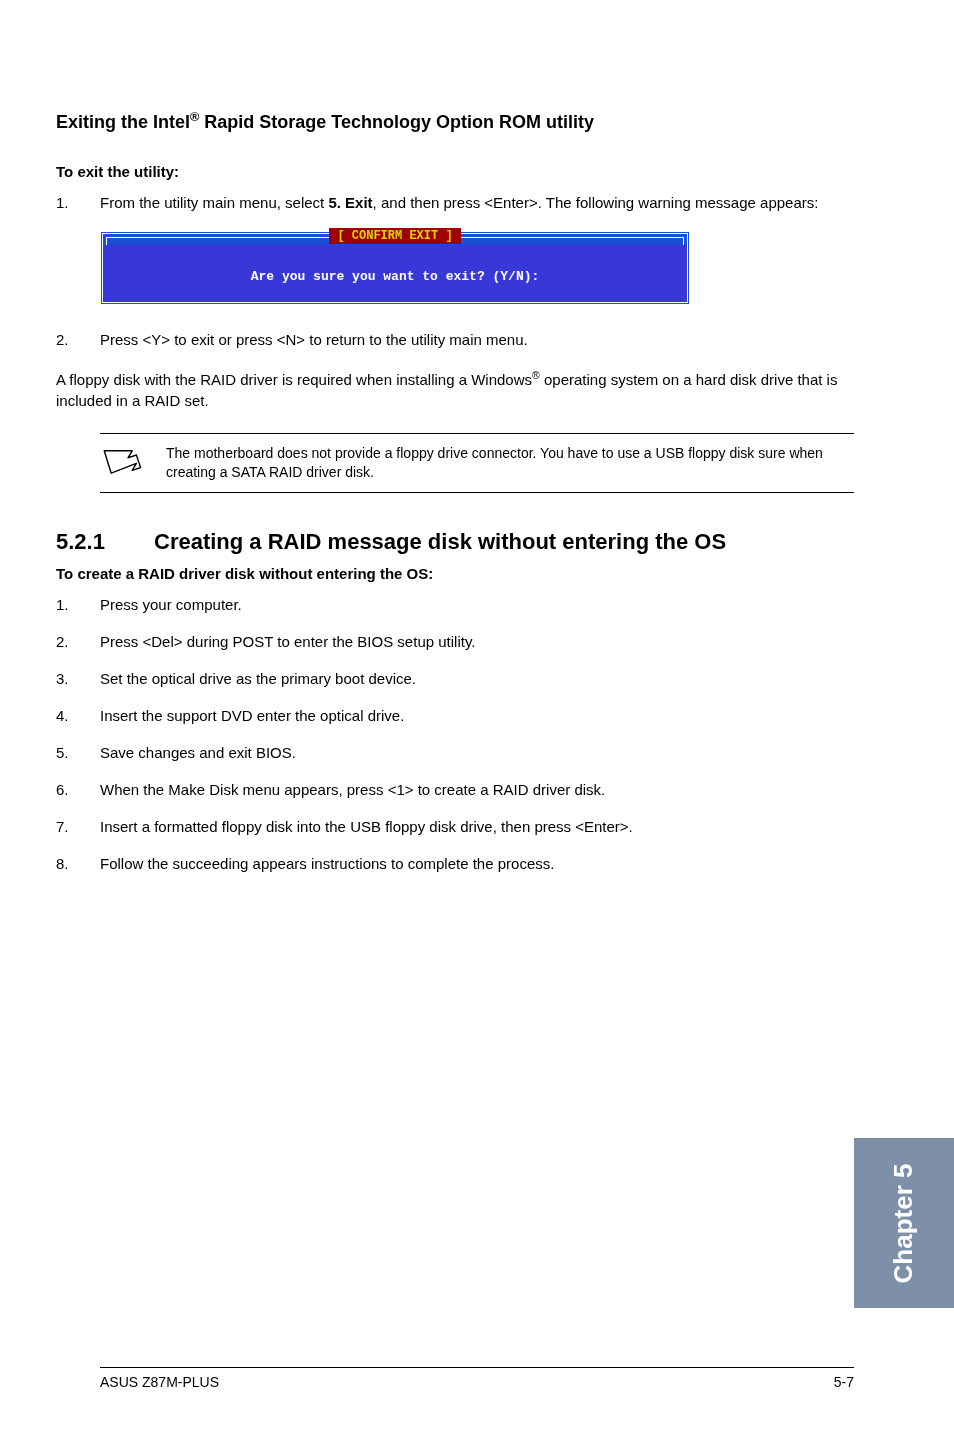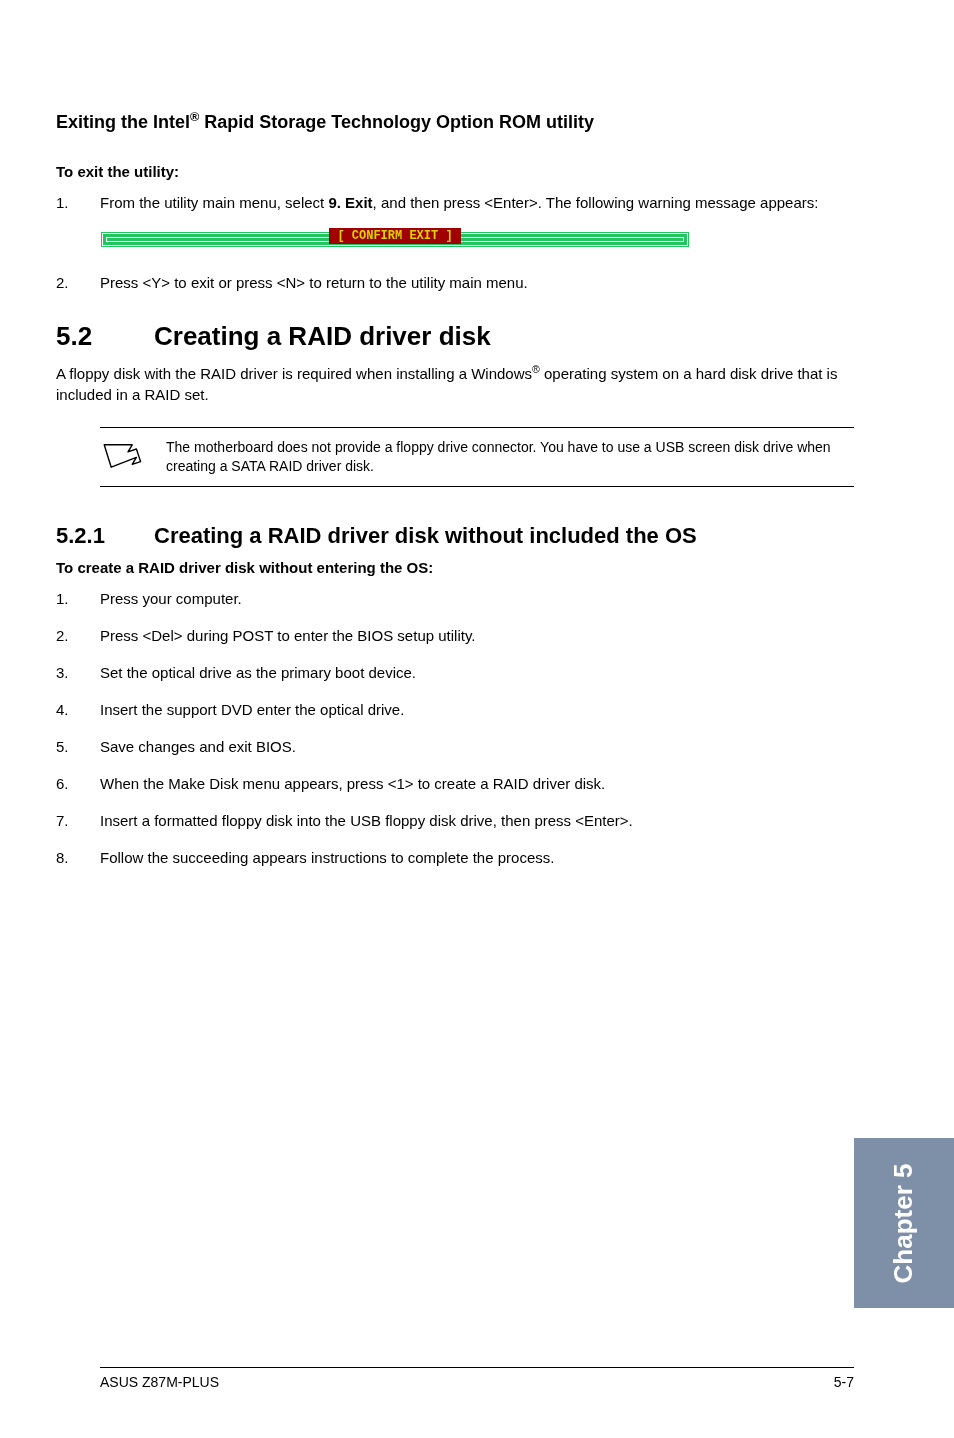--- a/index.html
+++ b/index.html
@@ -164,7 +164,7 @@
   <div class="step-row">
     <div class="step-num">1.</div>
     <div class="step-body">
-      <span>From the utility main menu, select </span><b>9. Exit</b><span>, and then press &lt;Enter&gt;. The following warning message appears:</span>
+      <span>From the utility main menu, select </span><b>5. Exit</b><span>, and then press &lt;Enter&gt;. The following warning message appears:</span>
     </div>
   </div>
 

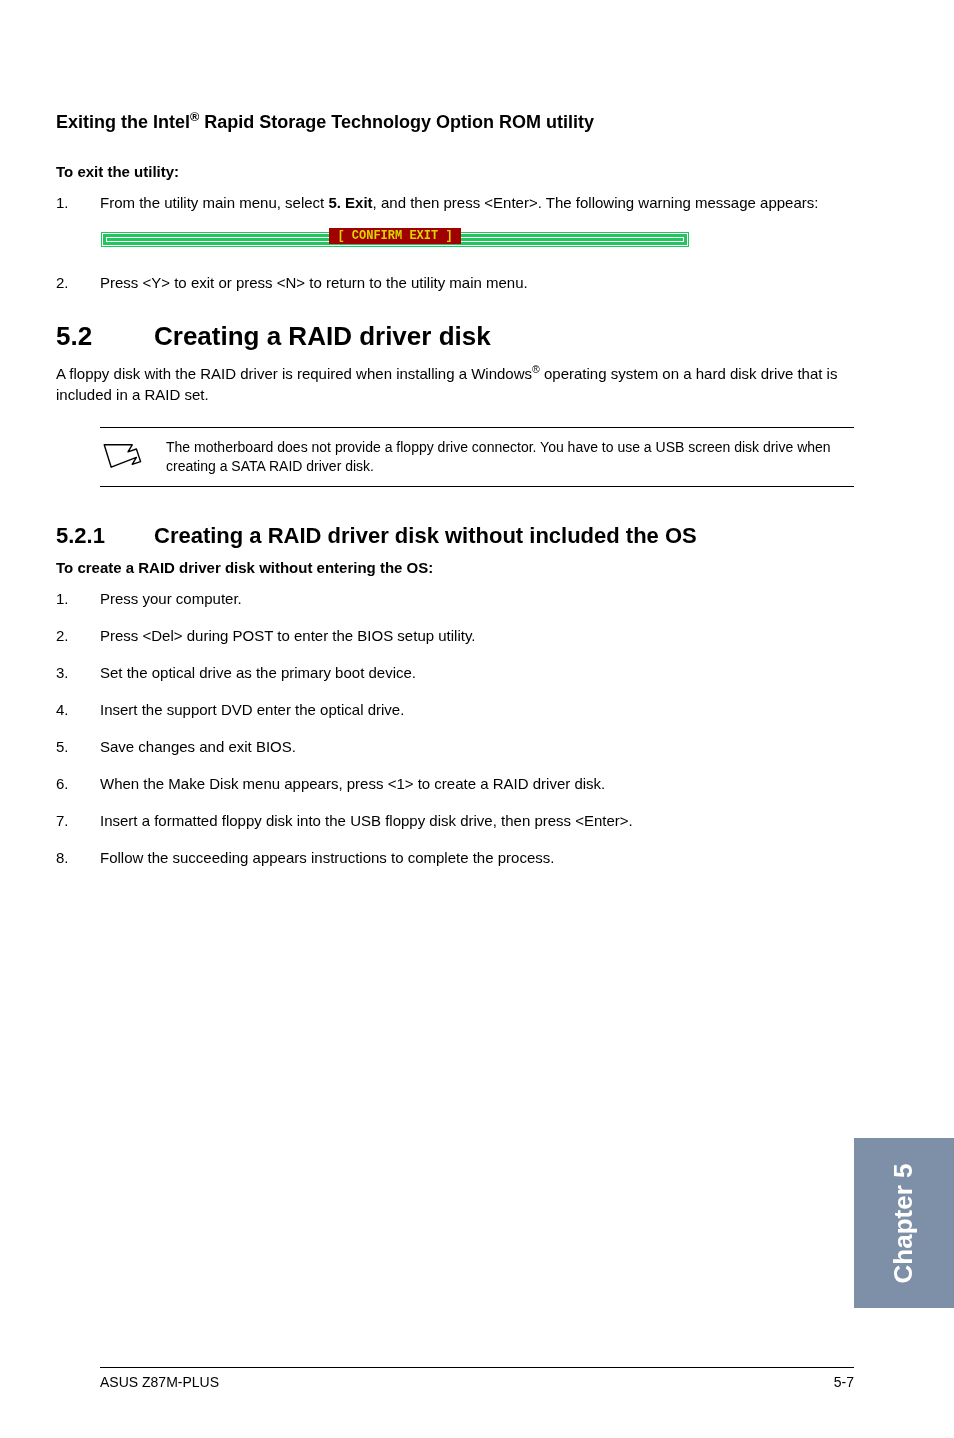--- a/index.html
+++ b/index.html
@@ -42,7 +42,7 @@
   }
   .confirm-outer {
     border: 3px double #fff;
-    background: #22c55e;
+    background: #1d4ed8;
     padding: 0;
     width: 590px;
     position: relative;

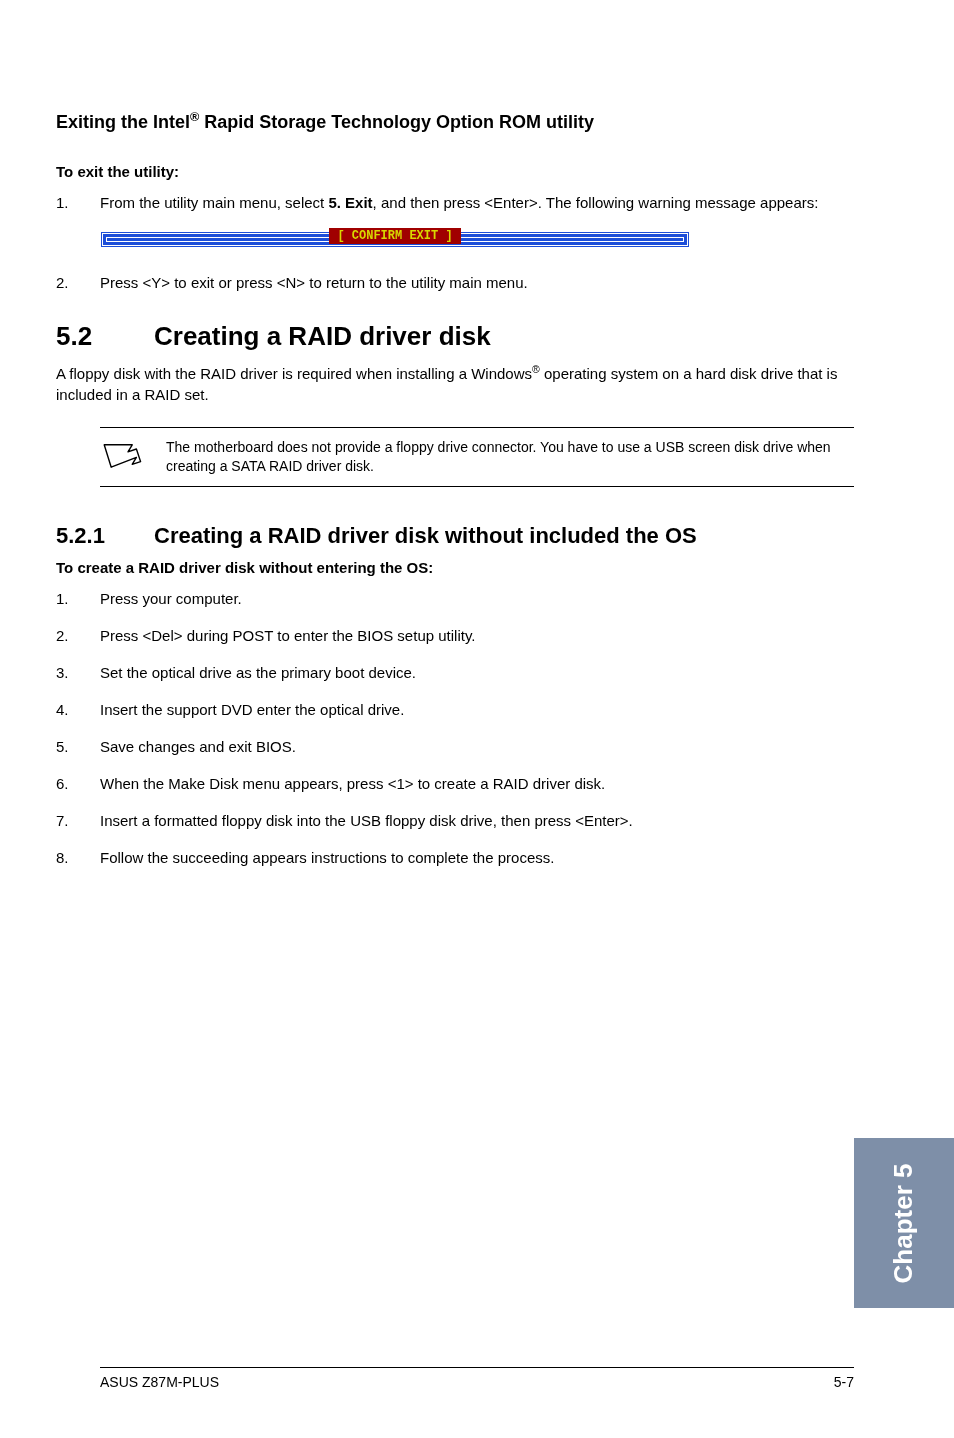--- a/index.html
+++ b/index.html
@@ -173,6 +173,9 @@
       <div class="confirm-title-wrap">
         <span class="confirm-title-bar">[ CONFIRM EXIT ]</span>
       </div>
+      <div class="confirm-inner">
+        <div class="confirm-text">Are you sure you want to exit? (Y/N):</div>
+      </div>
     </div>
   </div>
 

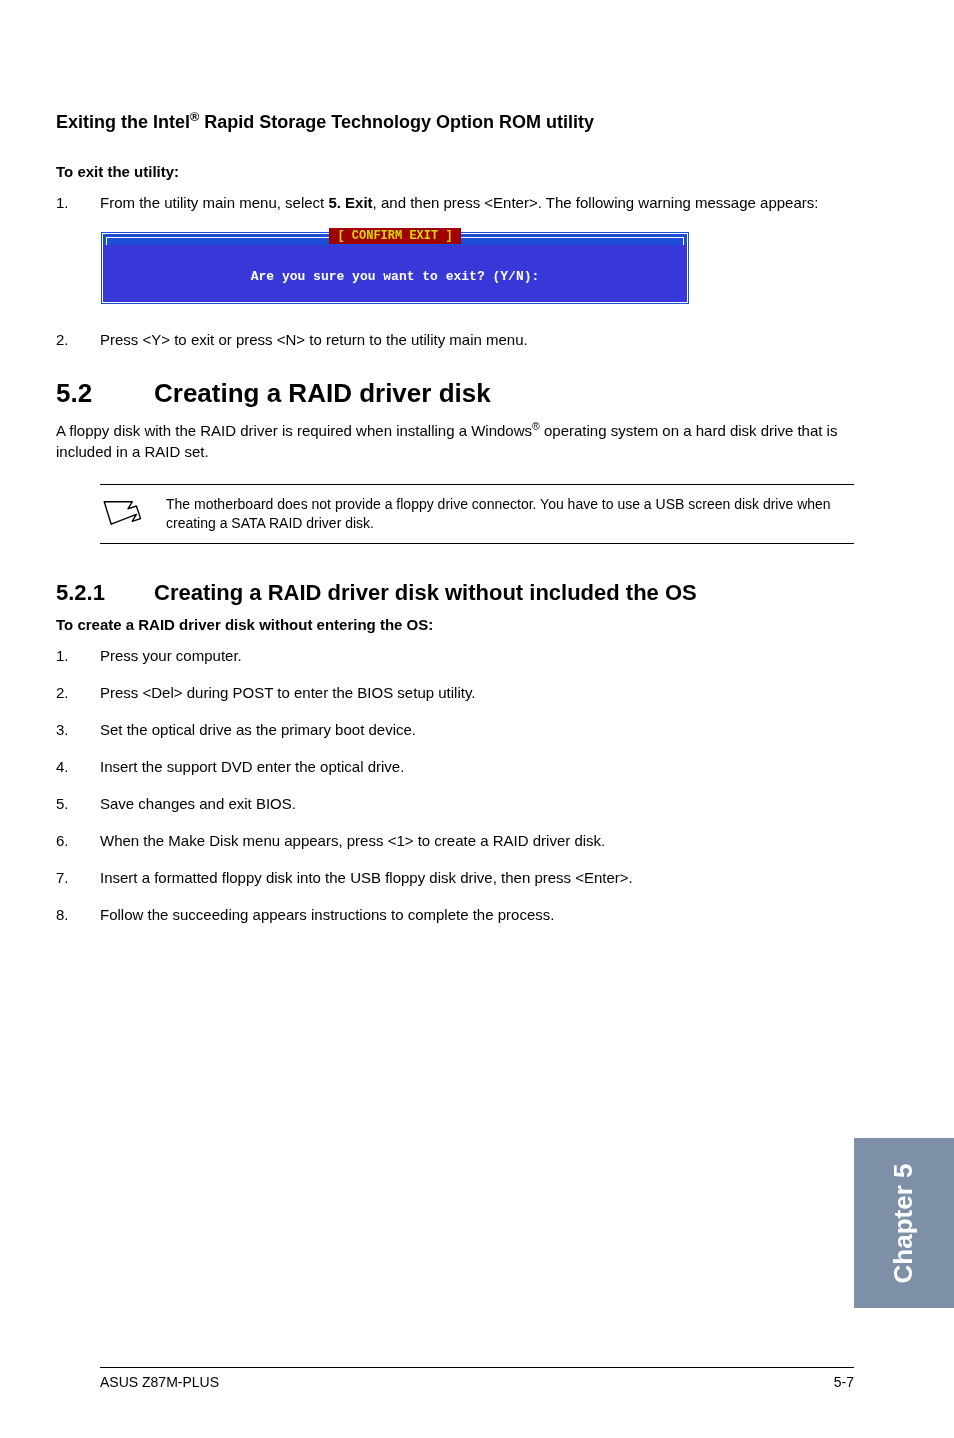--- a/index.html
+++ b/index.html
@@ -184,9 +184,6 @@
     <div class="step-body">Press &lt;Y&gt; to exit or press &lt;N&gt; to return to the utility main menu.</div>
   </div>
 
-  <div class="h1">
-    <span class="secnum">5.2</span><span>Creating a RAID driver disk</span>
-  </div>
 
   <div class="body-text">
     <span>A floppy disk with the RAID driver is required when installing a Windows</span><sup>®</sup><span> operating system on a hard disk drive that is included in a RAID set.</span>

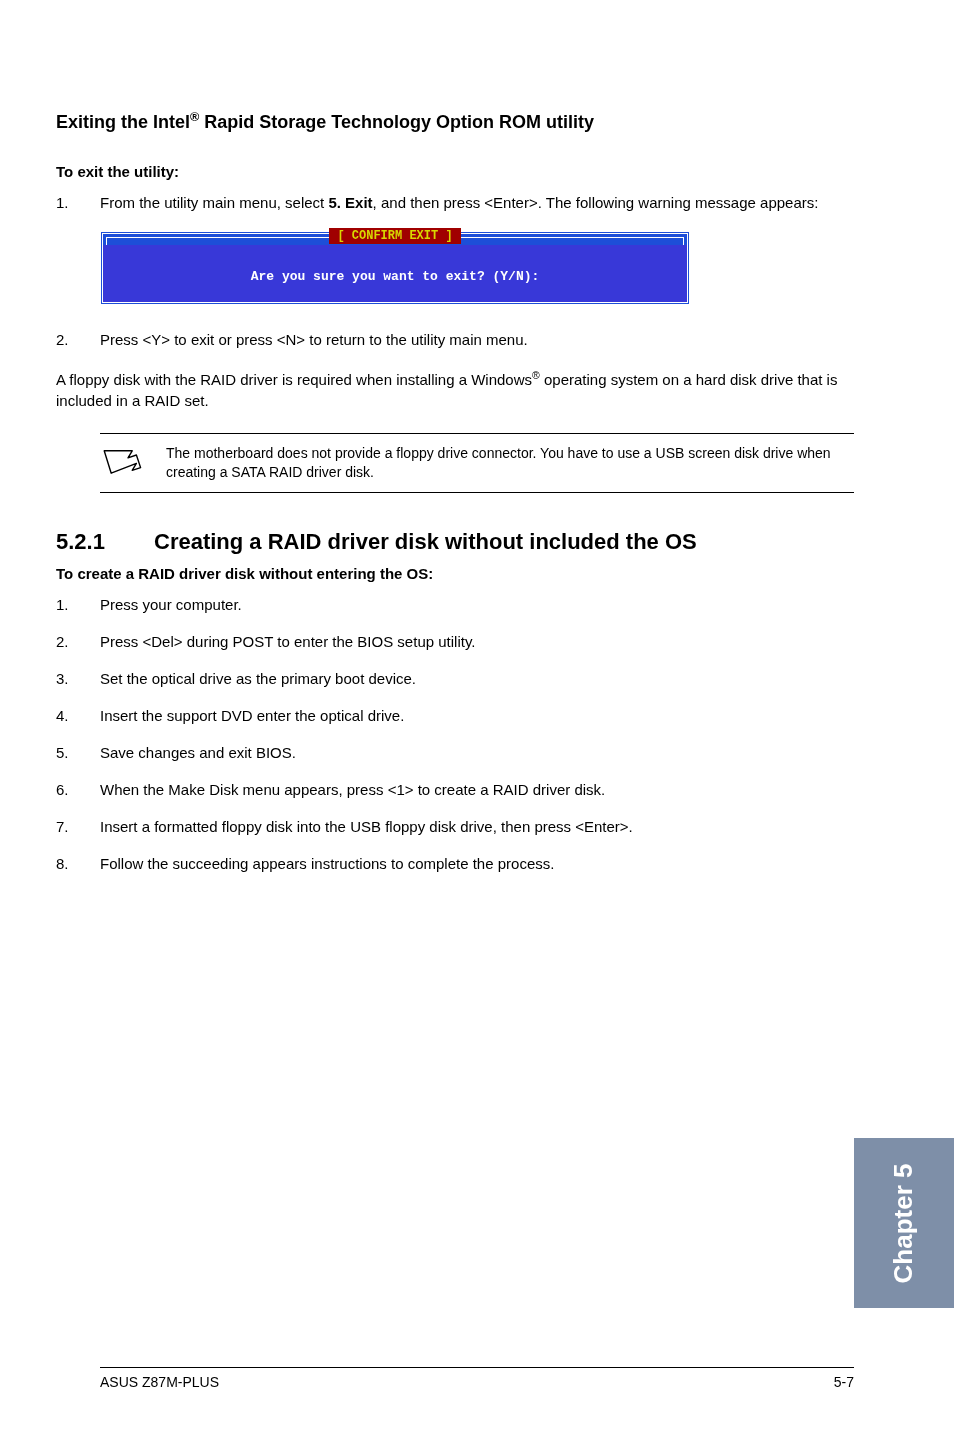--- a/index.html
+++ b/index.html
@@ -195,7 +195,7 @@
         <path d="M6 6 L46 6 L40 16 L52 12 L58 30 L46 34 L52 24 L16 38 Z" fill="none" stroke="#000" stroke-width="2" stroke-linejoin="round"></path>
       </svg>
     </div>
-    <div class="note-text">The motherboard does not provide a floppy drive connector. You have to use a USB screen disk drive when creating a SATA RAID driver disk.</div>
+    <div class="note-text">The motherboard does not provide a floppy drive connector. You have to use a USB floppy disk sure when creating a SATA RAID driver disk.</div>
   </div>
 
   <div class="h2">

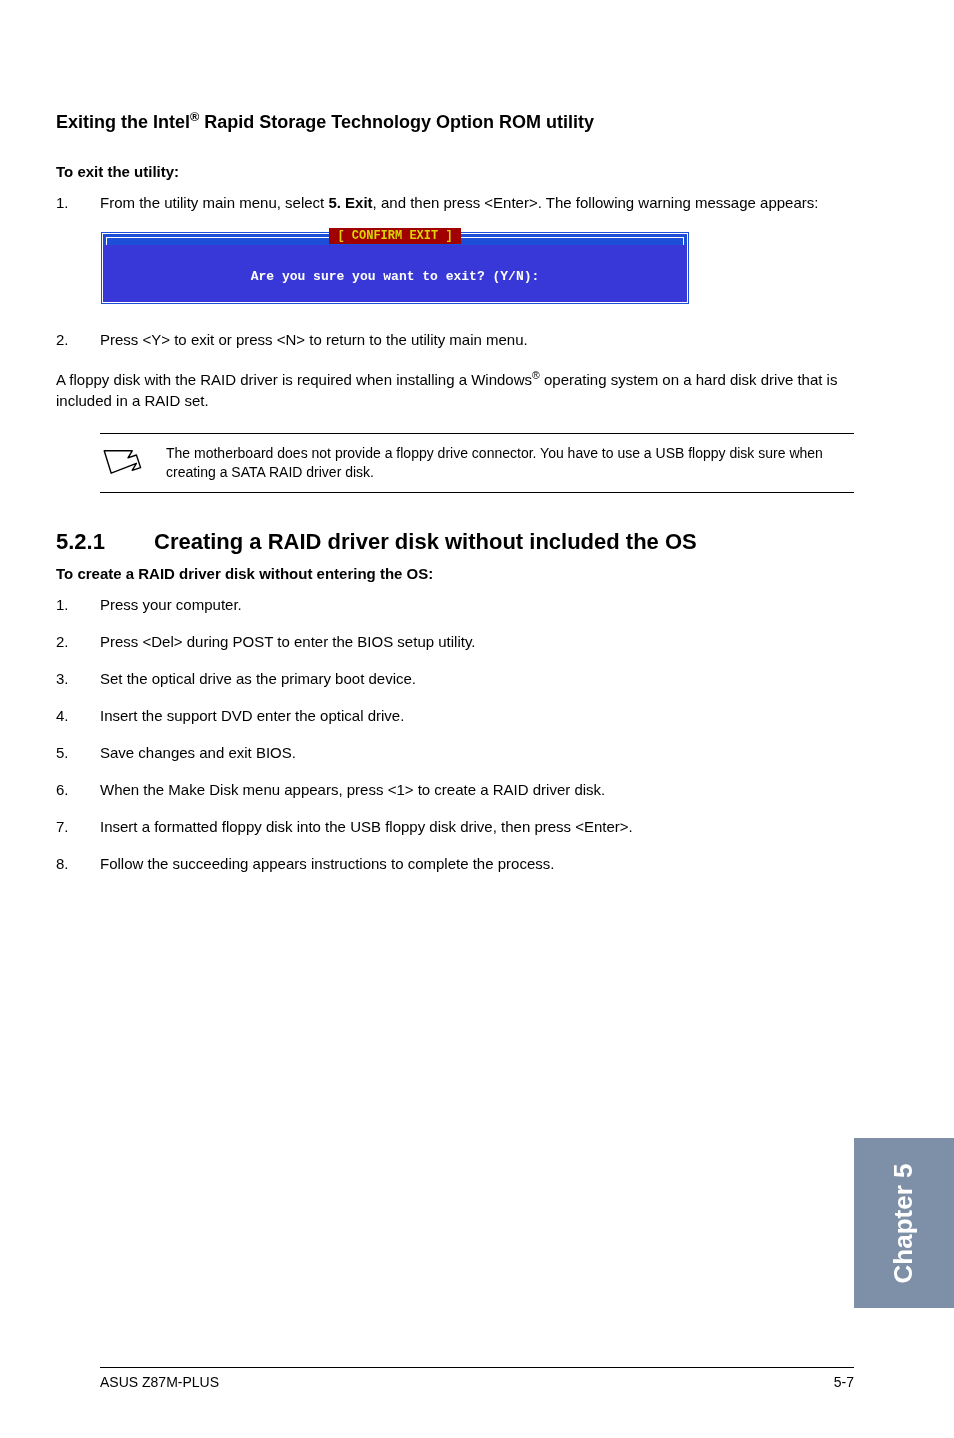--- a/index.html
+++ b/index.html
@@ -199,7 +199,7 @@
   </div>
 
   <div class="h2">
-    <span class="secnum">5.2.1</span><span>Creating a RAID driver disk without included the OS</span>
+    <span class="secnum">5.2.1</span><span>Creating a RAID message disk without entering the OS</span>
   </div>
 
   <div class="bold">To create a RAID driver disk without entering the OS:</div>

